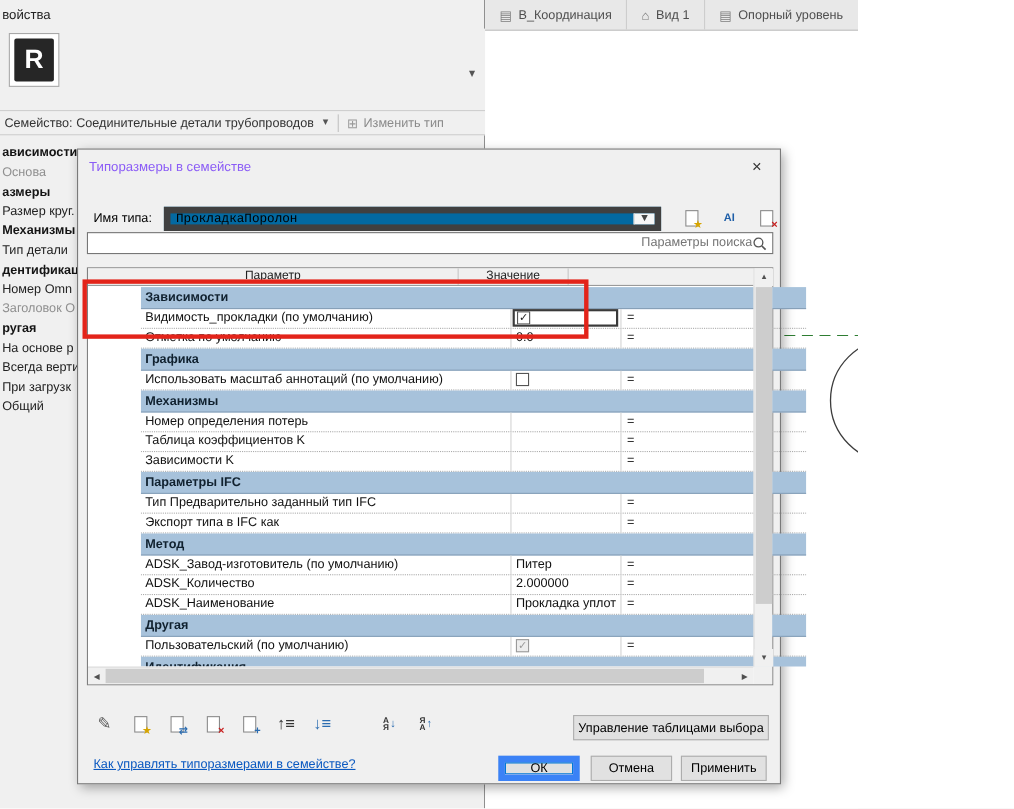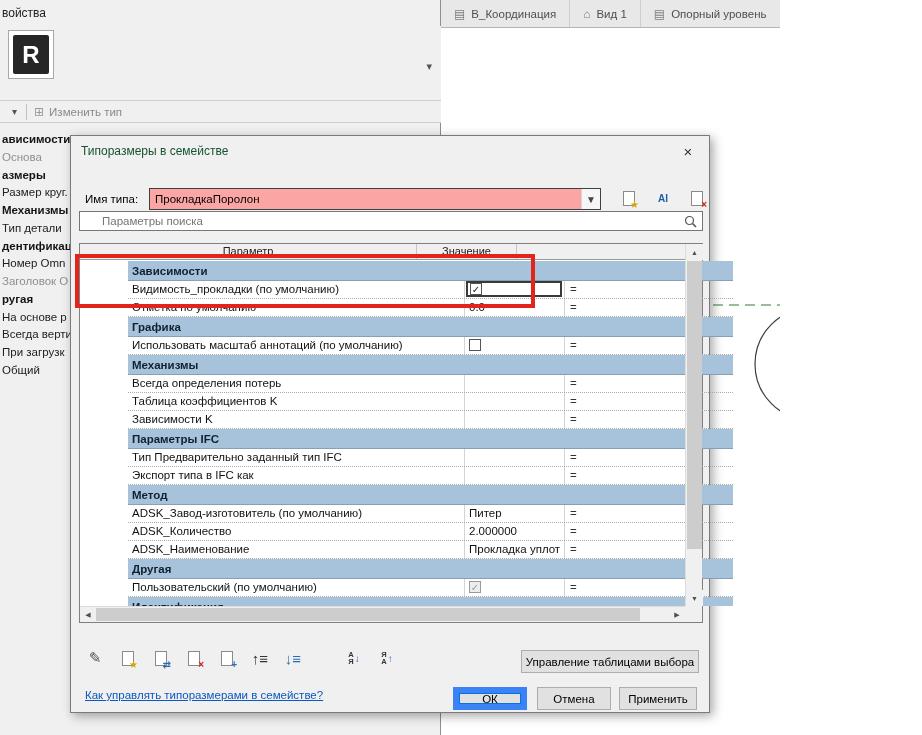--- a/index.html
+++ b/index.html
@@ -141,6 +141,7 @@
       <div class="ts-arrow" data-name="type-selector-dropdown-icon">▾</div>
     </div>
     <div class="family-row" data-name="family-selector-row">
+      <span class="fam-label" data-name="family-selector-label">Семейство: Соединительные детали трубопроводов</span>
       <span class="fam-arrow" data-name="family-selector-dropdown-icon">▾</span>
       <span class="fam-div" data-name="divider"></span>
       <span class="edit-type" data-name="edit-type-button">

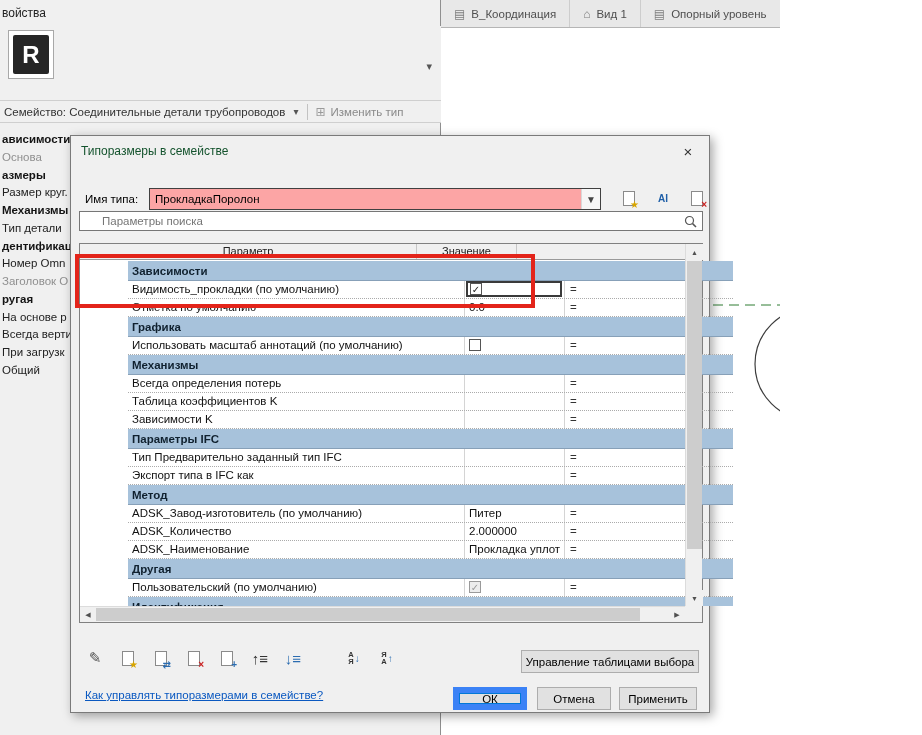--- a/index.html
+++ b/index.html
@@ -48,7 +48,7 @@
   
   .dialog { position:absolute; left:70px; top:135px; width:640px; height:578px; background:#f0f0f0;
             border:1px solid #7a7a7a; box-shadow:3px 3px 10px rgba(0,0,0,.35); z-index:10; font-size:11.5px; }
-  .dlg-title { position:absolute; left:10px; top:0; height:30px; line-height:30px; font-size:12px; color:#14532d; }
+  .dlg-title { position:absolute; left:10px; top:0; height:30px; line-height:30px; font-size:12px; color:#8b5cf6; }
   .dlg-close { position:absolute; right:0; top:0; width:42px; height:30px; display:flex; align-items:center;
                justify-content:center; font-size:15px; color:#333; cursor:pointer; }
   .lbl-typename { position:absolute; left:14px; top:57px; color:#000; }

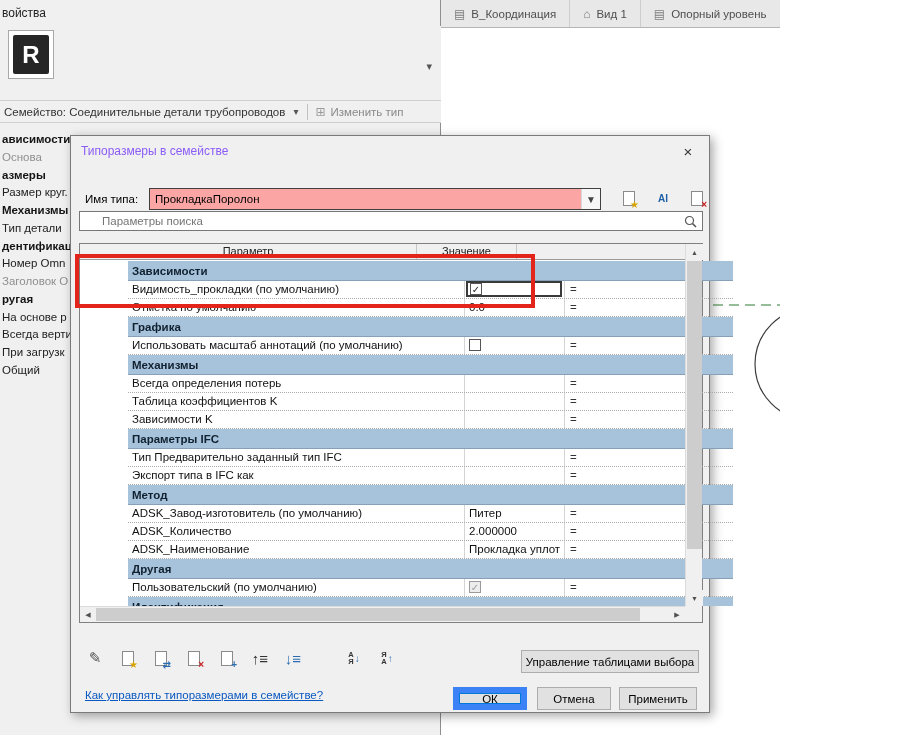--- a/index.html
+++ b/index.html
@@ -52,8 +52,8 @@
   .dlg-close { position:absolute; right:0; top:0; width:42px; height:30px; display:flex; align-items:center;
                justify-content:center; font-size:15px; color:#333; cursor:pointer; }
   .lbl-typename { position:absolute; left:14px; top:57px; color:#000; }
-  .combo { position:absolute; left:78px; top:52px; width:452px; height:22px; background:#fca5a5;
-           border:1px solid #404040; display:flex; align-items:center; cursor:pointer; }
+  .combo { position:absolute; left:78px; top:52px; width:452px; height:22px; background:#0369a1;
+           border:6px solid #404040; display:flex; align-items:center; cursor:pointer;font-family:Liberation Mono, monospace; }
   .combo-text { flex:1; padding-left:5px; white-space:nowrap; overflow:hidden; }
   .combo-btn { width:19px; height:100%; border-left:1px solid #d9d9d9; display:flex; align-items:center;
                justify-content:center; color:#444; font-size:10px; background:#f6f6f6; }

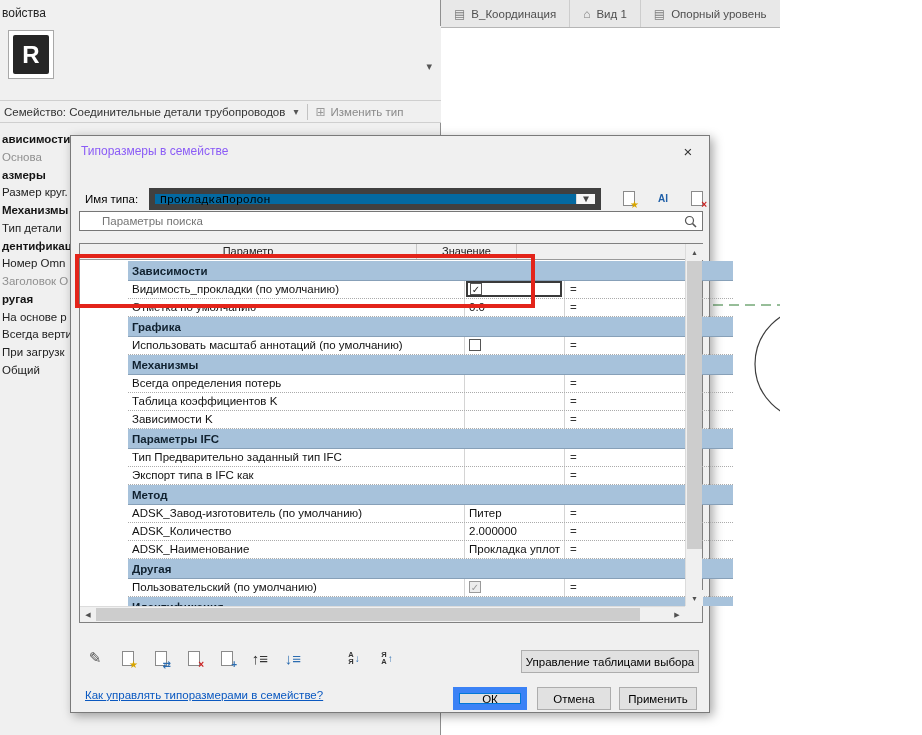--- a/index.html
+++ b/index.html
@@ -62,7 +62,7 @@
   .search-wrap { position:absolute; left:8px; top:75px; width:624px; height:20px; background:#fff;
                  border:1px solid #767676; display:flex; align-items:center; }
   .search-wrap input { flex:1; border:none; outline:none; height:100%; padding-left:22px;
-                       font:inherit; font-size:11.5px; color:#222; background:transparent; }
+                       font:inherit; font-size:11.5px; color:#222; background:transparent;text-align:right; }
   .mag { margin-right:5px; flex:0 0 auto; }
 
   

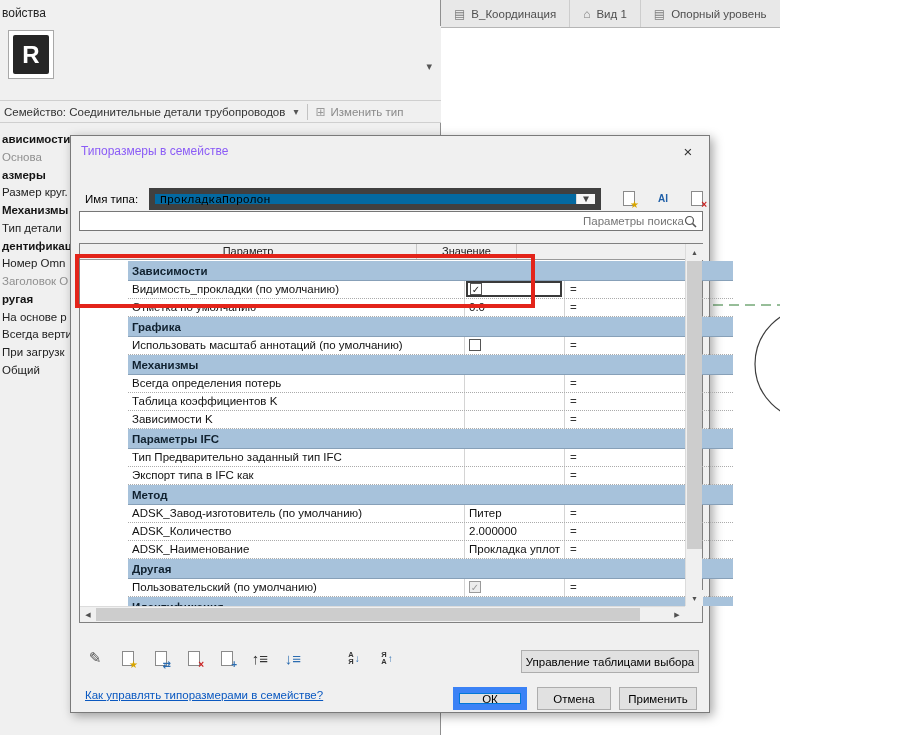--- a/index.html
+++ b/index.html
@@ -263,7 +263,7 @@
             <span data-name="section-label">Механизмы</span>
           </div>
           <div class="trow par" data-name="parameter-row">
-            <div class="cell cname" data-name="parameter-name">Всегда определения потерь</div>
+            <div class="cell cname" data-name="parameter-name">Номер определения потерь</div>
             <div class="cell cval" data-name="parameter-value"></div>
             <div class="cell cform" data-name="parameter-formula">=</div>
           </div>

